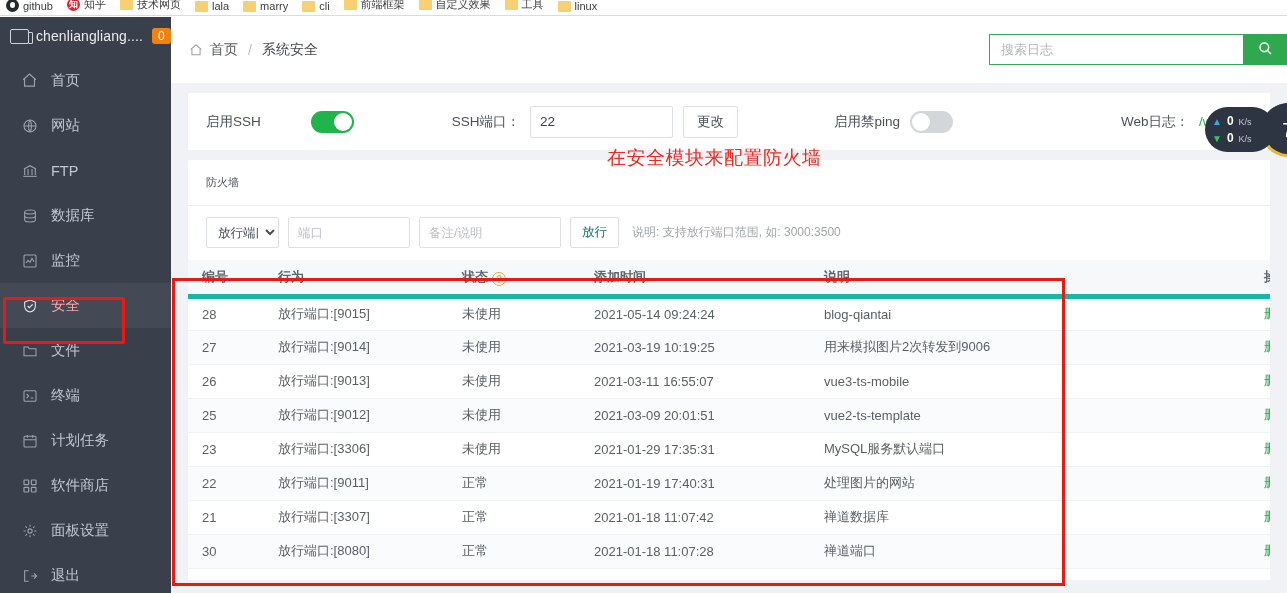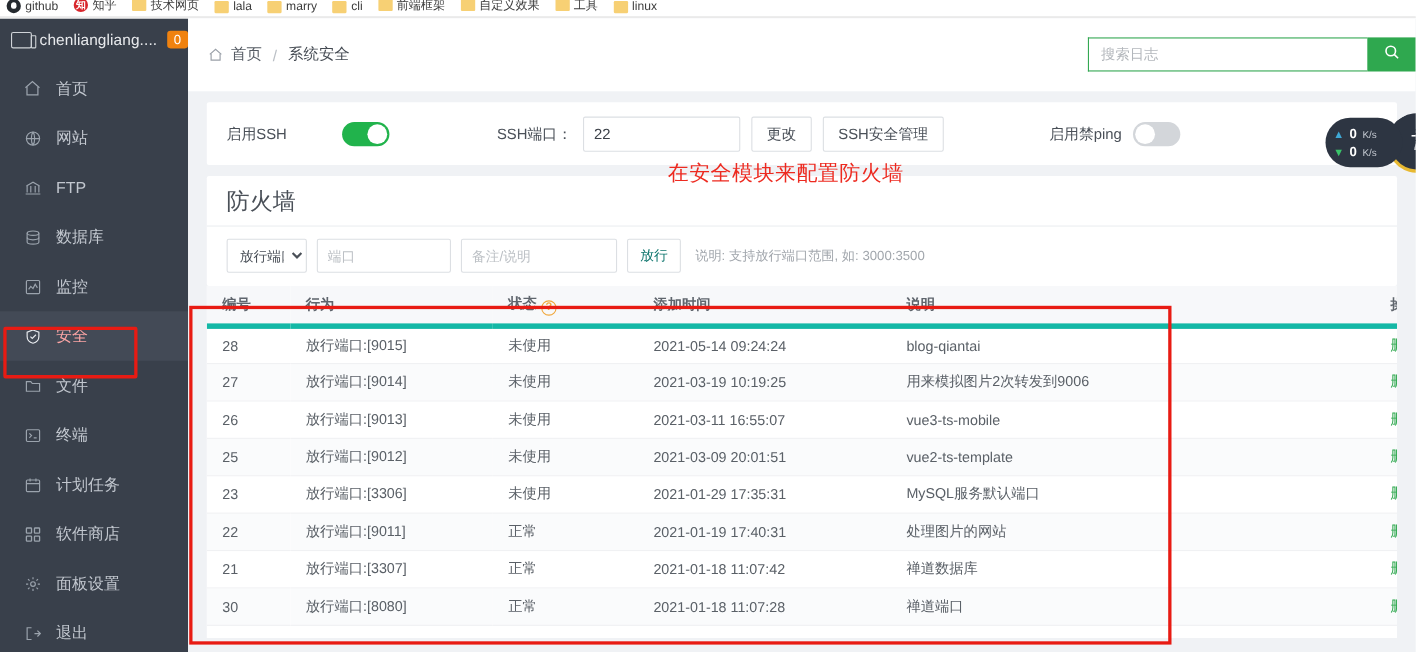--- a/index.html
+++ b/index.html
@@ -561,7 +561,6 @@
       <span class="lbl">SSH端口：</span>
       <input class="port-input" value="22" style="">
       <button class="btn-o">更改</button>
-      <button class="btn-o">SSH安全管理</button>
     </div>
 
     <div class="f-group" style="margin-left:58px">

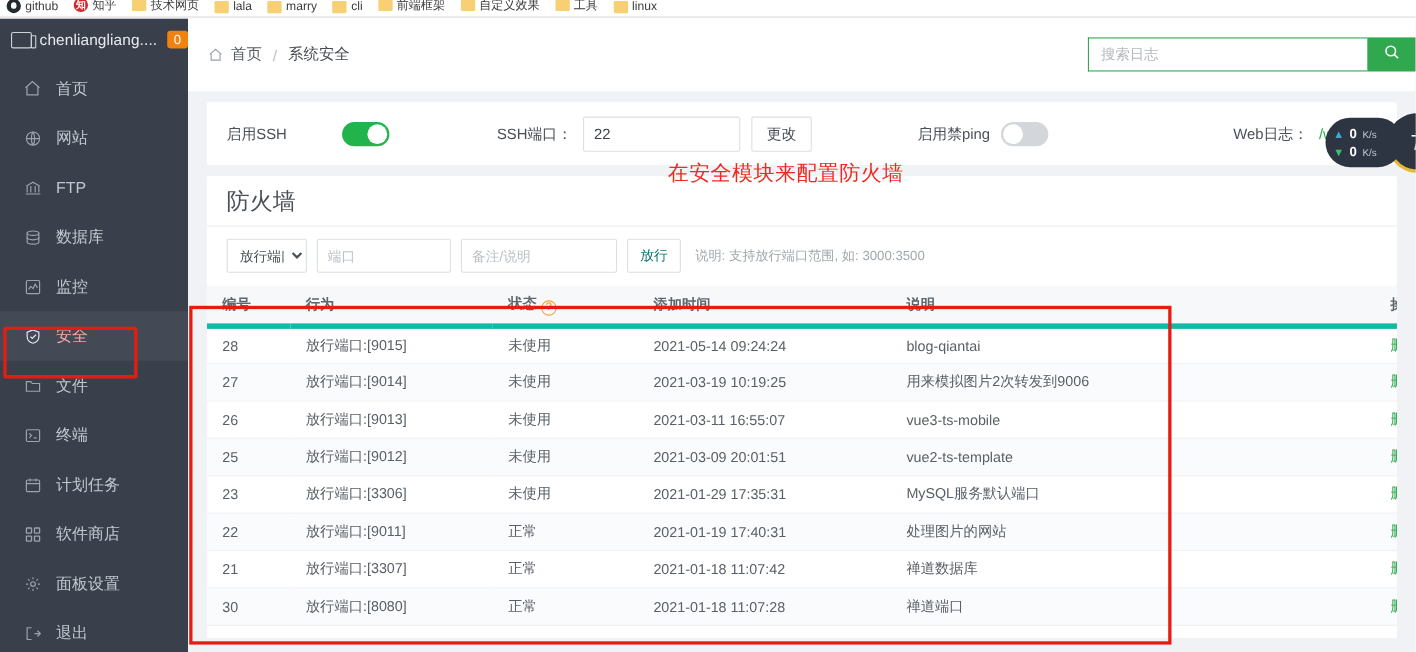--- a/index.html
+++ b/index.html
@@ -250,7 +250,7 @@
   .fw-title {
     height: 46px; display: flex; align-items: center;
     padding: 0 18px;
-    font-size: 21px; color: #4a5058;
+    font-size: 11px; color: #4a5058;
     border-bottom: 1px solid #eceef1;
   }
   .fw-tools {

